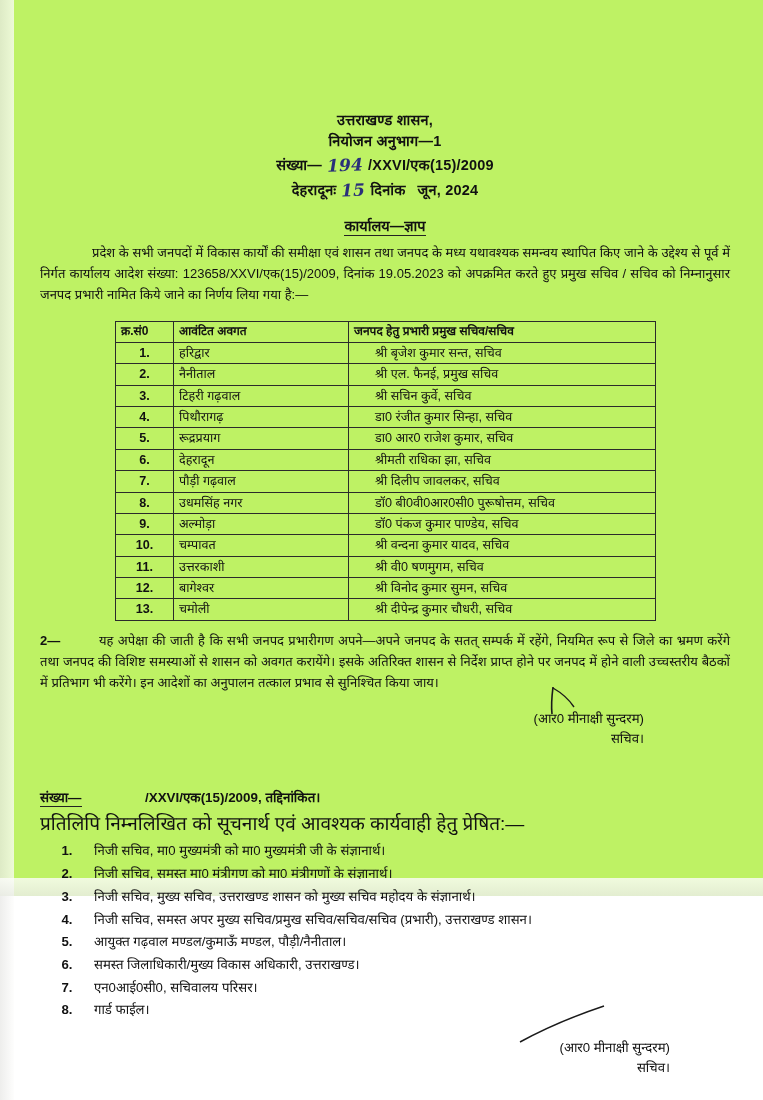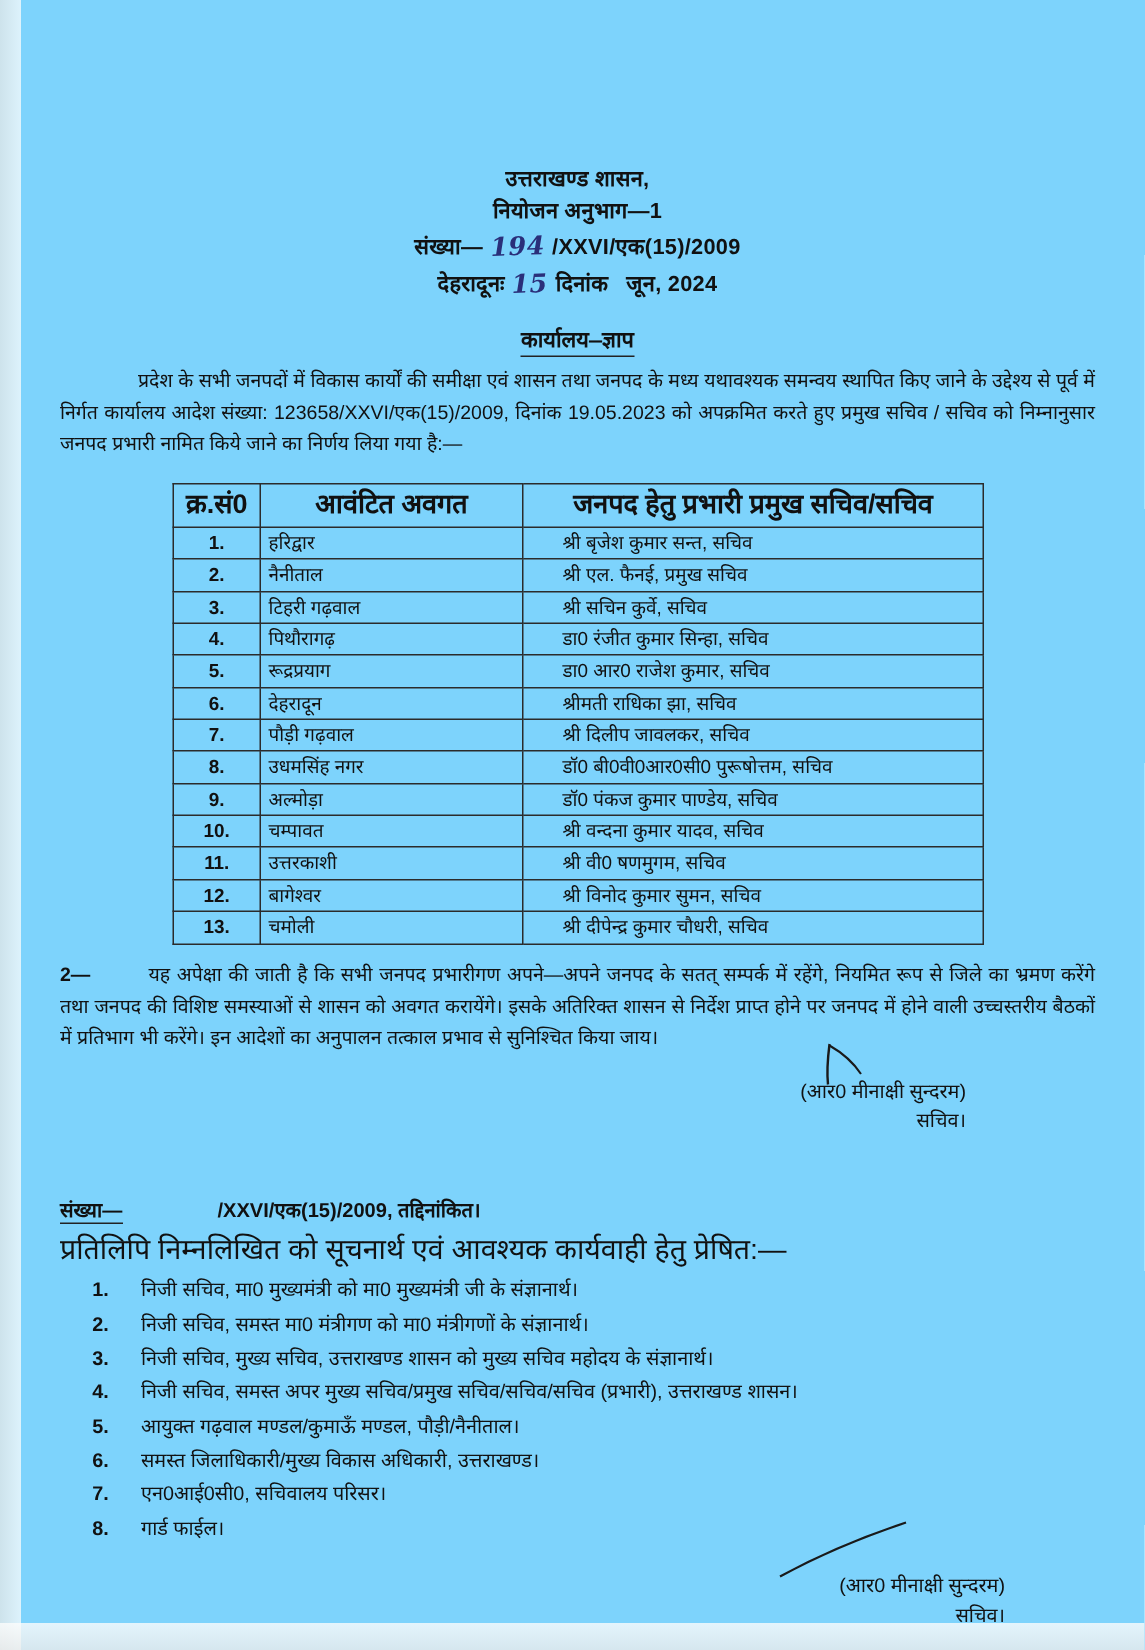--- a/index.html
+++ b/index.html
@@ -16,8 +16,8 @@
   .page {
     position: absolute;
     left: 0; top: 0;
-    width: 763px; height: 1100px;
-    background: #7dd3fc;
+    width: 763px; height: 896px;
+    background: #bef264;
     padding: 0;
   }
   

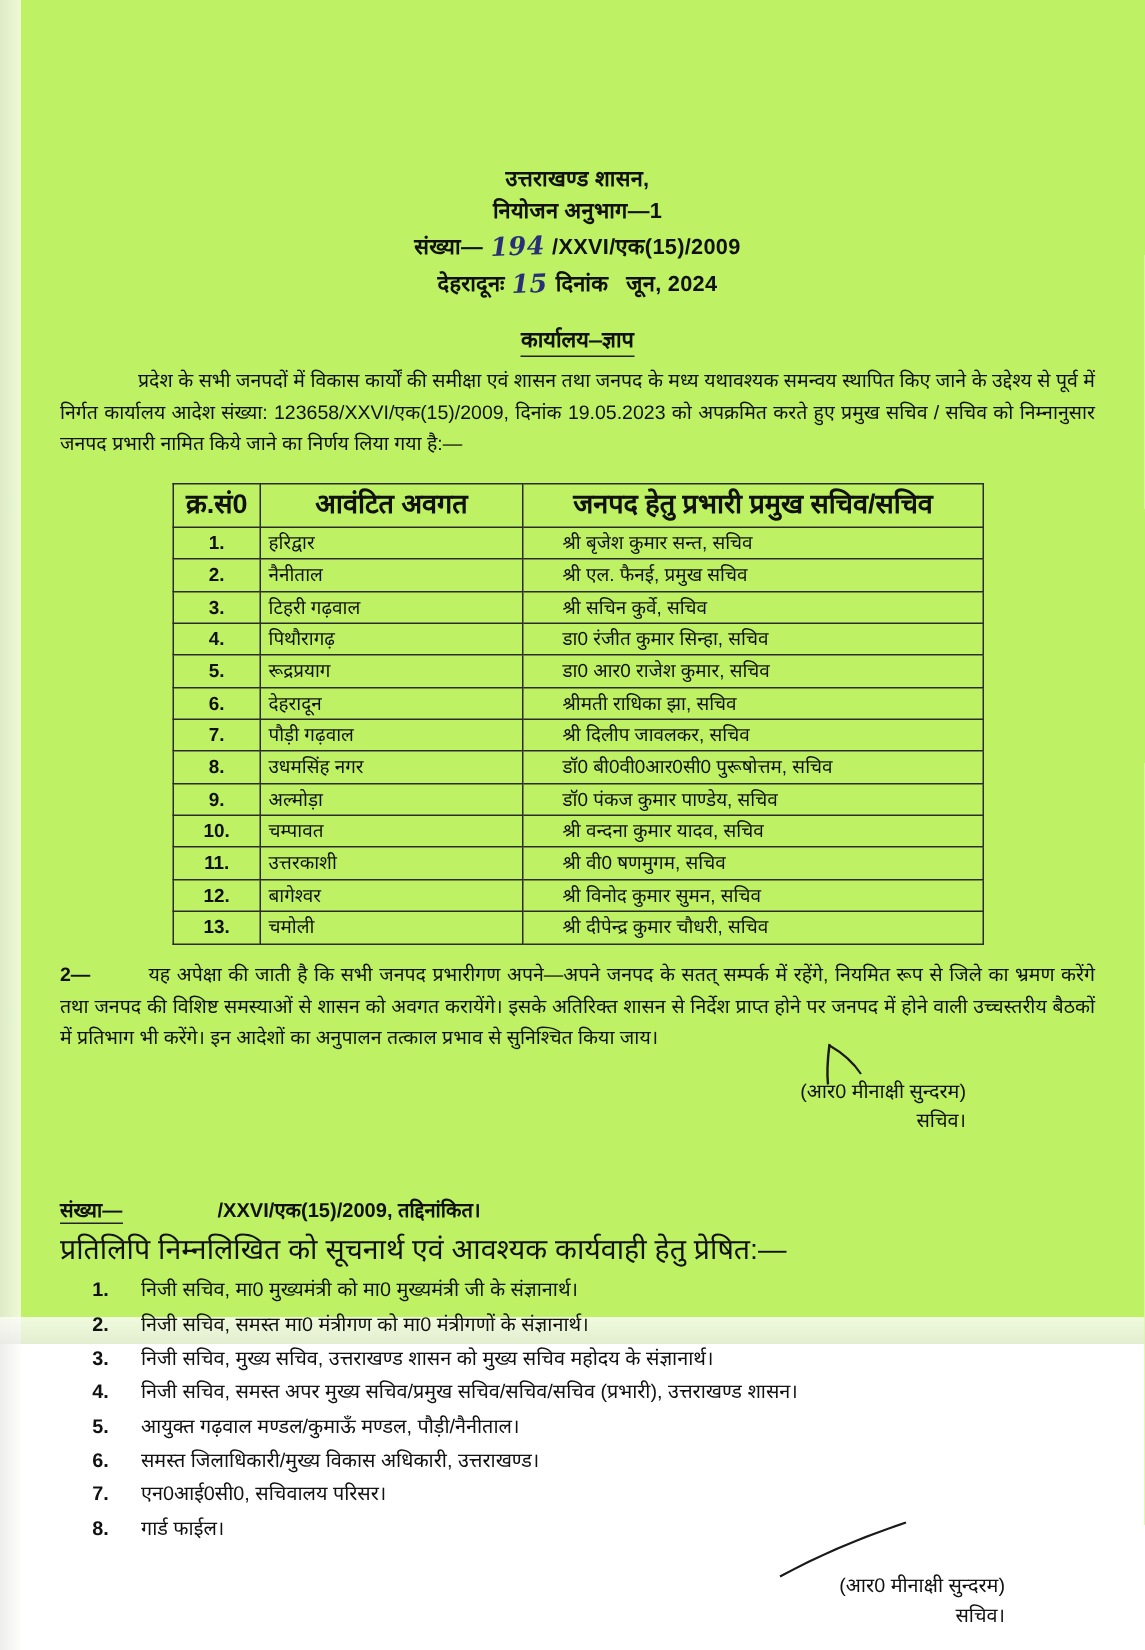--- a/index.html
+++ b/index.html
@@ -58,7 +58,7 @@
     font-size: 14.5px;
     font-weight: 700;
   }
-  .memo-title span { border-bottom: 1.4px solid #222; padding-bottom: 1px; font-family: Liberation Mono, monospace; }
+  .memo-title span { border-bottom: 1.4px solid #222; padding-bottom: 1px; }
   .para {
     margin-top: 7px;
     font-size: 13px;

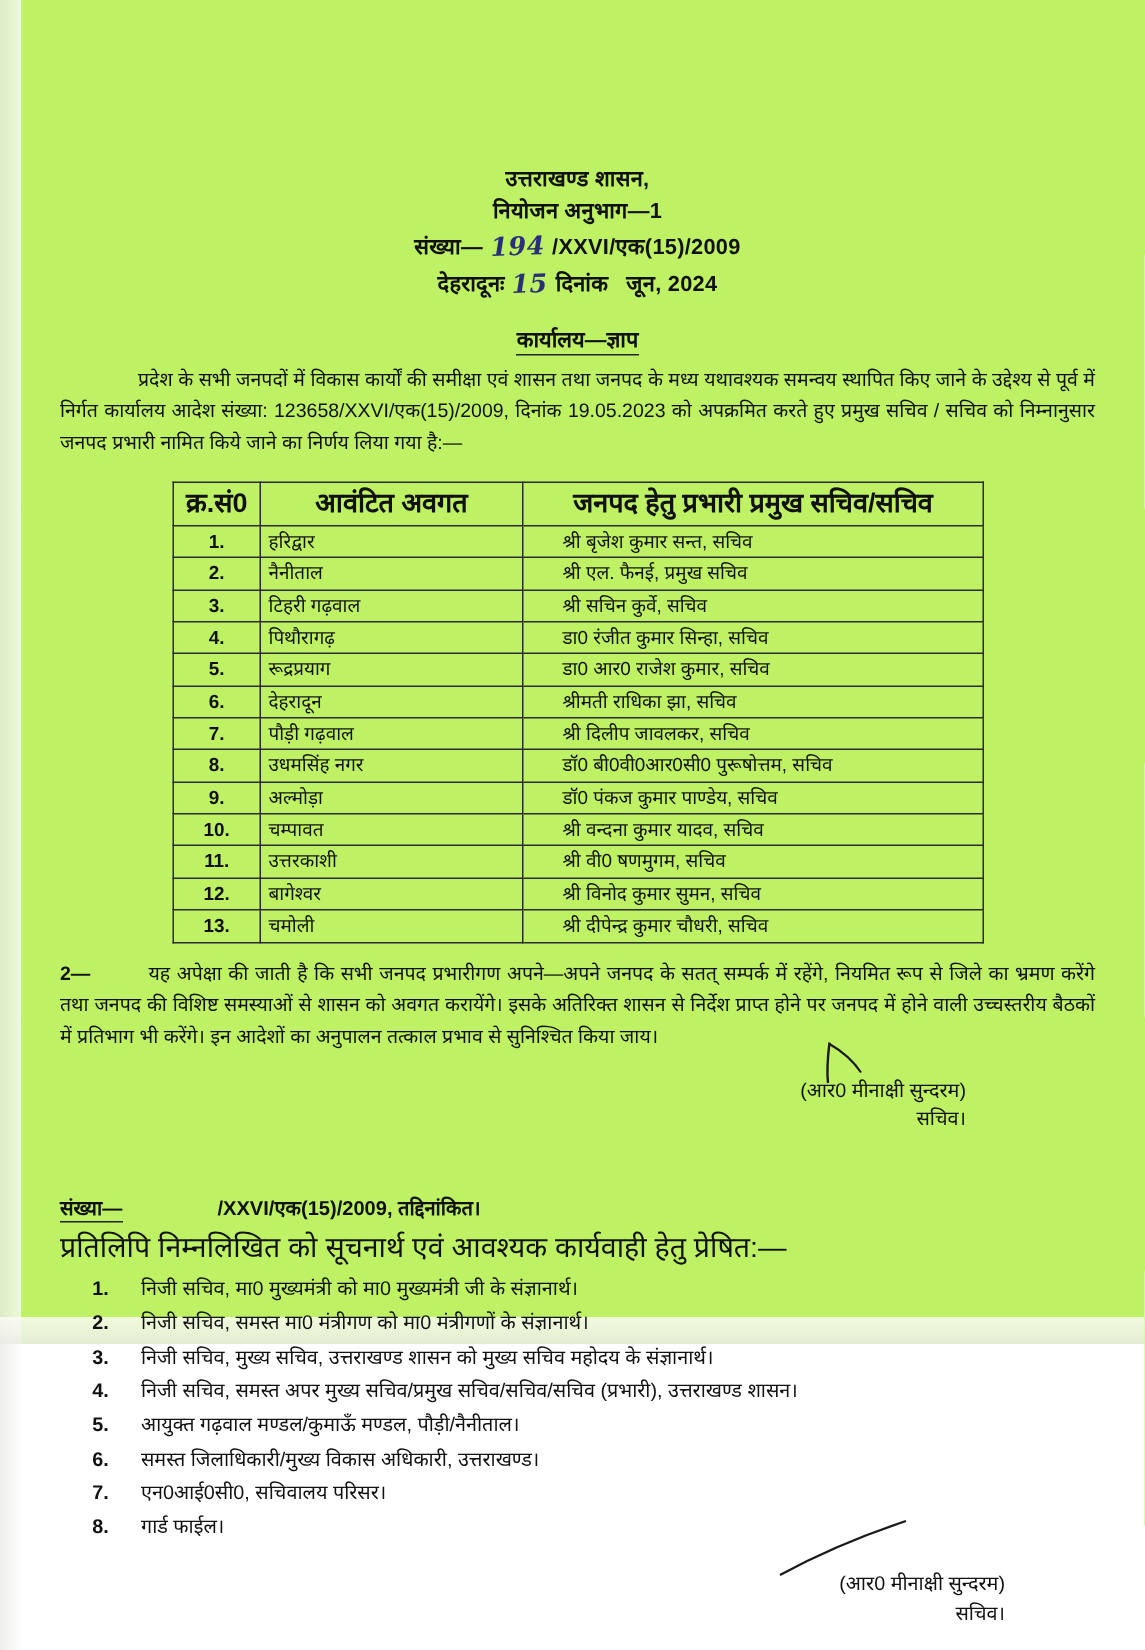--- a/index.html
+++ b/index.html
@@ -82,7 +82,7 @@
     height: 18.5px;
     vertical-align: middle;
   }
-  table.alloc th { font-weight: 700; text-align: center; font-size: 18px; }
+  table.alloc th { font-weight: 700; text-align: left; font-size: 12px; }
   table.alloc td.sn { width: 58px; text-align: center; font-weight: 700; }
   table.alloc td.dist { width: 175px; text-align: left; }
   table.alloc td.off { text-align: left; padding-left: 26px; }

